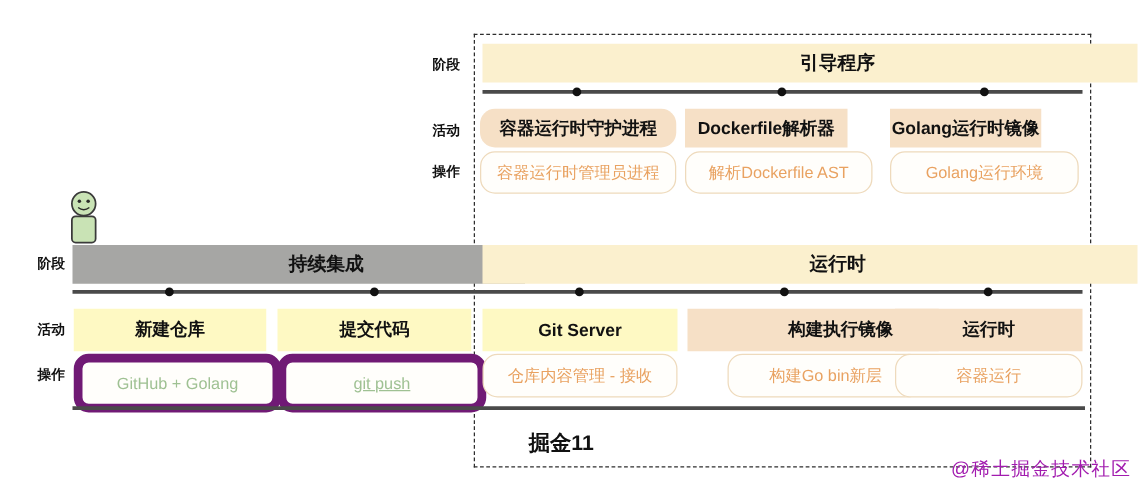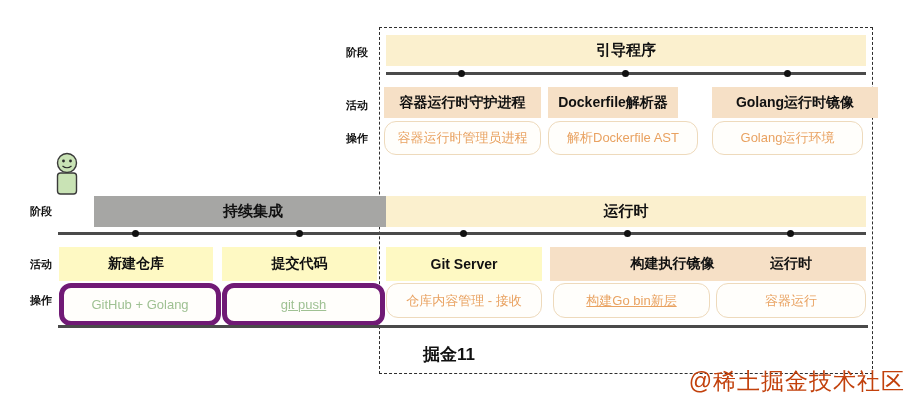--- a/index.html
+++ b/index.html
@@ -17,7 +17,7 @@
   }
   .stage-bar{
     position:absolute;height:31px;display:flex;align-items:center;justify-content:center;
-    font-size:15px;font-weight:bold;color:#111;
+    font-size:15px;font-weight:bold;color:#111;padding-left:44px;
   }
   .cream{background:#FBF0CE;}
   .graybg{background:#A6A6A4;margin-left:36px;}

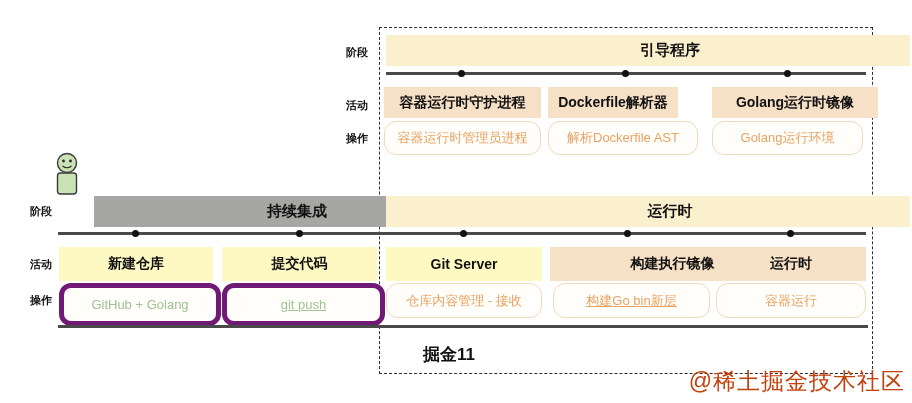--- a/index.html
+++ b/index.html
@@ -70,7 +70,7 @@
   <div class="row-label" style="left:328px;top:98px;">活动</div>
   <div class="row-label" style="left:328px;top:131px;">操作</div>
   <div id="top-columns">
-      <div class="abox peach" style="left: 384px; width: 157px; top: 87px; height: 31px;">容器运行时守护进程</div>
+      <div class="abox peach" style="left: 384px; width: 157px; top: 87px; height: 31px; border-radius: 12px;">容器运行时守护进程</div>
       <div class="obox orange" style="left: 384px; width: 155px; top: 121px; height: 32px;">容器运行时管理员进程</div>
       <div class="abox peach" style="left: 548px; width: 130px; top: 87px; height: 31px;">Dockerfile解析器</div>
       <div class="obox orange" style="left: 548px; width: 148px; top: 121px; height: 32px;">解析Dockerfile AST</div>

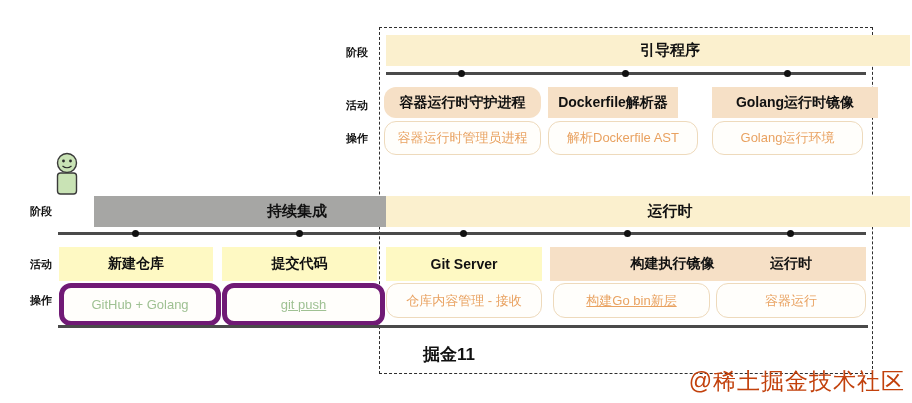--- a/index.html
+++ b/index.html
@@ -74,7 +74,7 @@
       <div class="obox orange" style="left: 384px; width: 155px; top: 121px; height: 32px;">容器运行时管理员进程</div>
       <div class="abox peach" style="left: 548px; width: 130px; top: 87px; height: 31px;">Dockerfile解析器</div>
       <div class="obox orange" style="left: 548px; width: 148px; top: 121px; height: 32px;">解析Dockerfile AST</div>
-      <div class="abox peach" style="left: 712px; width: 166px; top: 87px; height: 31px;">Golang运行时镜像</div>
+      <div class="abox peach" style="left: 712px; width: 121px; top: 87px; height: 31px;">Golang运行时镜像</div>
       <div class="obox orange" style="left: 712px; width: 149px; top: 121px; height: 32px;">Golang运行环境</div>
     </div>
 

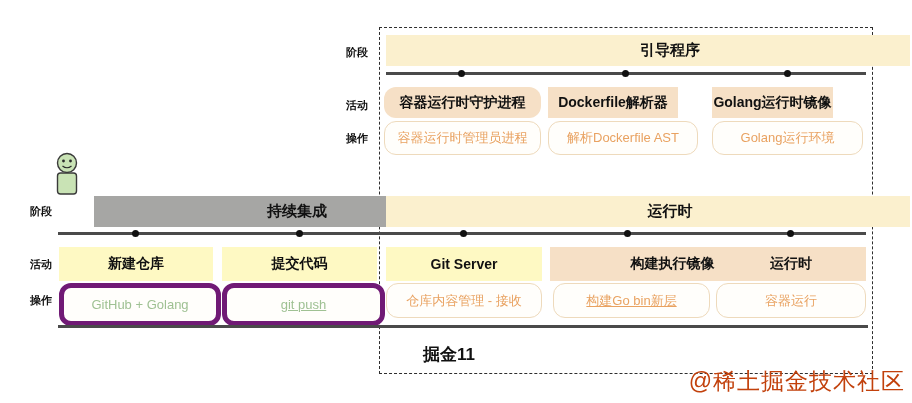--- a/index.html
+++ b/index.html
@@ -20,7 +20,7 @@
     font-size:15px;font-weight:bold;color:#111;padding-left:44px;
   }
   .cream{background:#FBF0CE;}
-  .graybg{background:#A6A6A4;margin-left:36px;}
+  .graybg{background:#A6A6A4;}
   .timeline{position:absolute;height:3px;background:#4a4a4a;}
   .tdot{position:absolute;width:7px;height:7px;border-radius:50%;background:#111;}
   .abox{

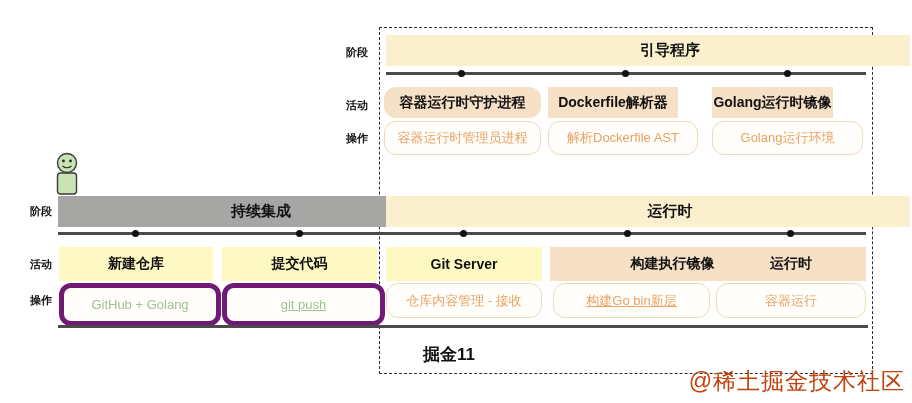--- a/index.html
+++ b/index.html
@@ -34,7 +34,7 @@
     font-size:13px;background:#fffefb;white-space:nowrap;border-radius:12px;
   }
   .obox.orange{border:1px solid #EEDABC;color:#E9A261;}
-  .obox.green{border:5px solid #701a75;color:#9FC193;}
+  .obox.green{border:7px solid #701a75;color:#9FC193;}
   .caption{
     position:absolute;left:423px;top:343px;width:400px;text-align:left;
     font-size:17px;font-weight:bold;color:#111;

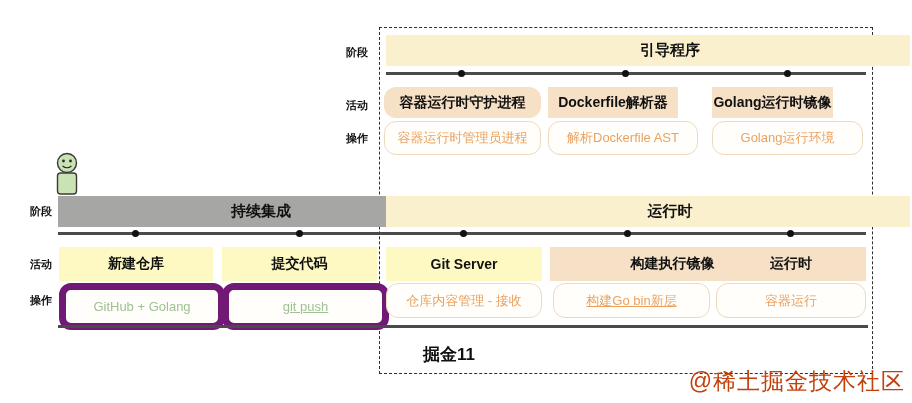--- a/index.html
+++ b/index.html
@@ -99,7 +99,7 @@
       <div class="abox gray" style="left: 386px; width: 156px; top: 247px; height: 34px;">Git Server</div>
       <div class="obox orange" style="left: 386px; width: 154px; top: 283px; height: 33px;">仓库内容管理 - 接收</div>
       <div class="abox peach" style="left: 550px; width: 157px; top: 247px; height: 34px; padding-left: 44px;">构建执行镜像</div>
-      <div class="obox orange" style="left: 553px; width: 155px; top: 283px; height: 33px; text-decoration: underline;">构建Go bin新层</div>
+      <div class="obox orange" style="left: 582px; width: 155px; top: 283px; height: 33px;">构建Go bin新层</div>
       <div class="abox peach" style="left: 716px; width: 150px; top: 247px; height: 34px;">运行时</div>
       <div class="obox orange" style="left: 716px; width: 148px; top: 283px; height: 33px;">容器运行</div>
     </div>

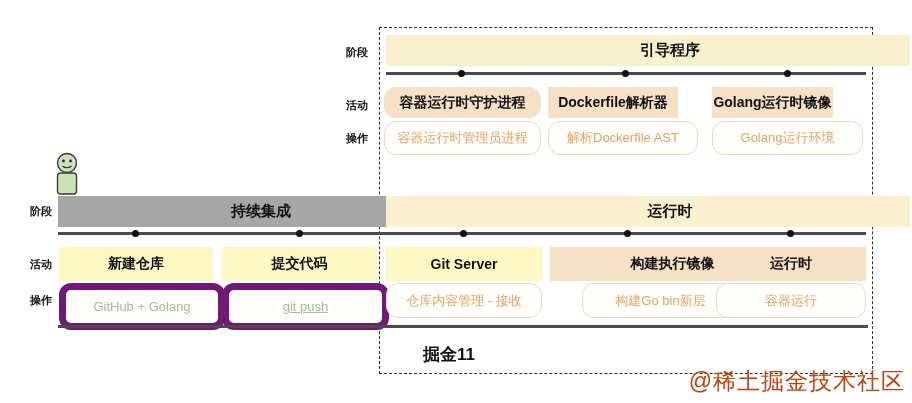--- a/index.html
+++ b/index.html
@@ -40,7 +40,7 @@
     font-size:17px;font-weight:bold;color:#111;
   }
   .watermark{
-    position:absolute;right:7px;top:366px;font-size:23px;color:#c2410c;letter-spacing:1px;
+    position:absolute;right:7px;top:366px;font-size:15px;color:#a21caf;letter-spacing:1px;
   }
   .person{position:absolute;left:52px;top:149px;}
 </style>

